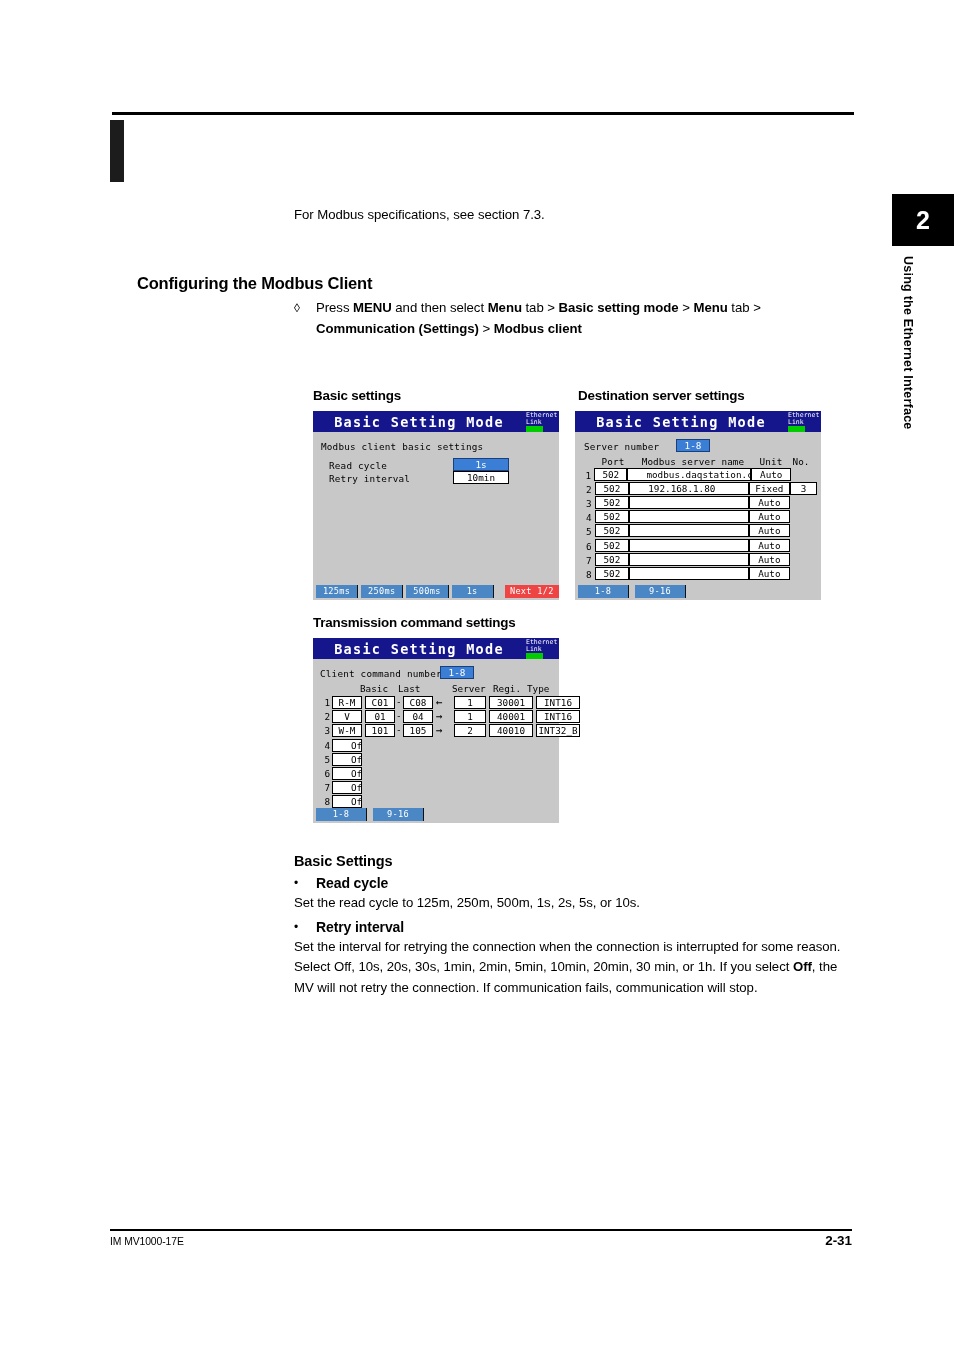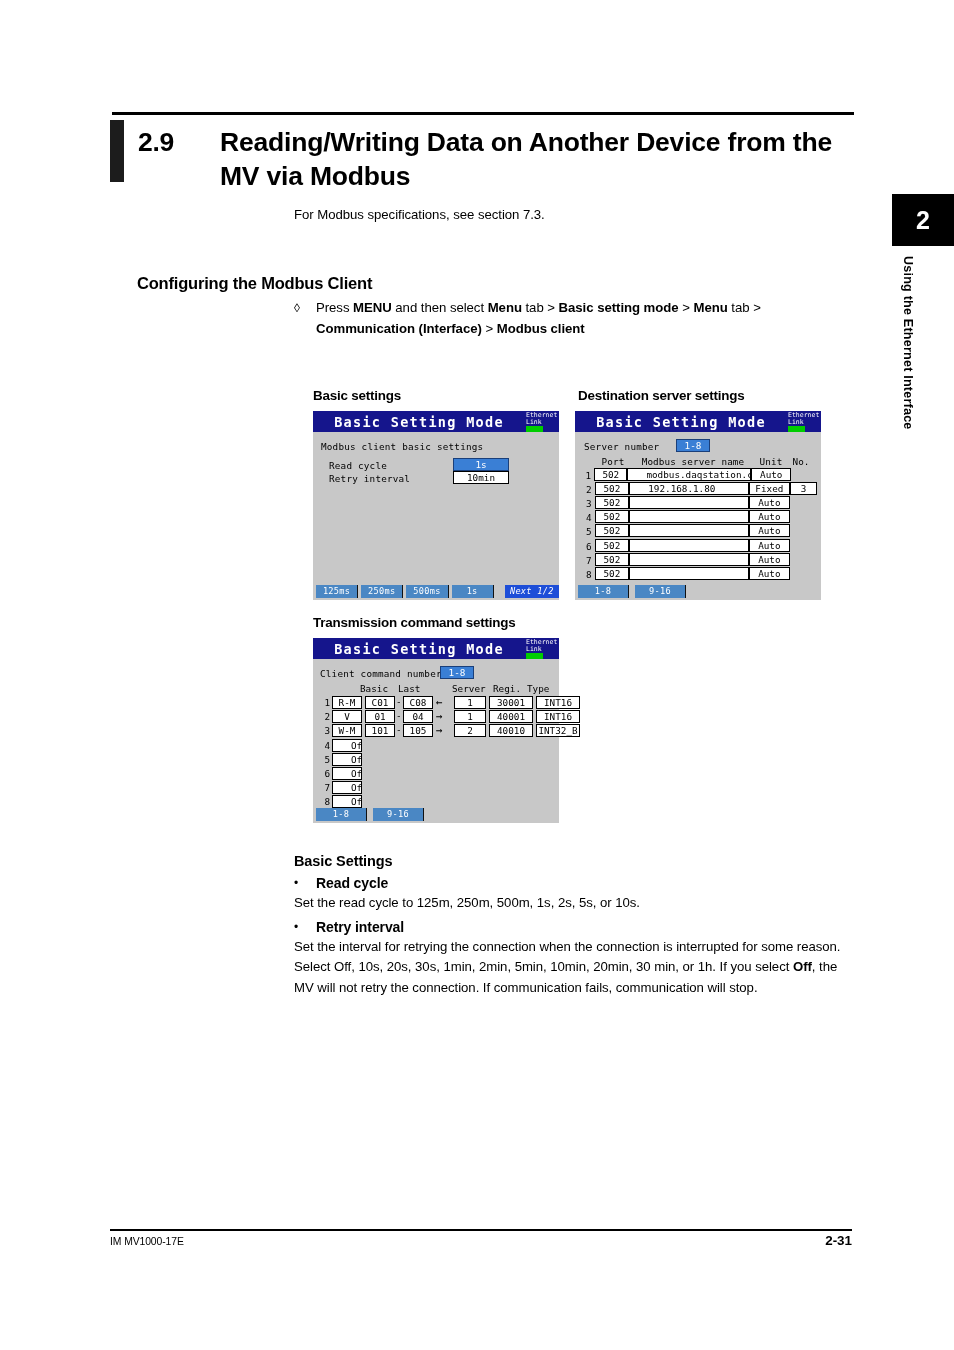--- a/index.html
+++ b/index.html
@@ -353,10 +353,6 @@
 <div id="section-head">
   <div id="section-rule"></div>
   <div id="section-bar"></div>
-  <div id="section-title-wrap">
-    <div class="sec-num">2.9</div>
-    <div class="sec-title">Reading/Writing Data on Another Device from the MV via Modbus</div>
-  </div>
 </div>
 
 <div id="intro" class="body-text">

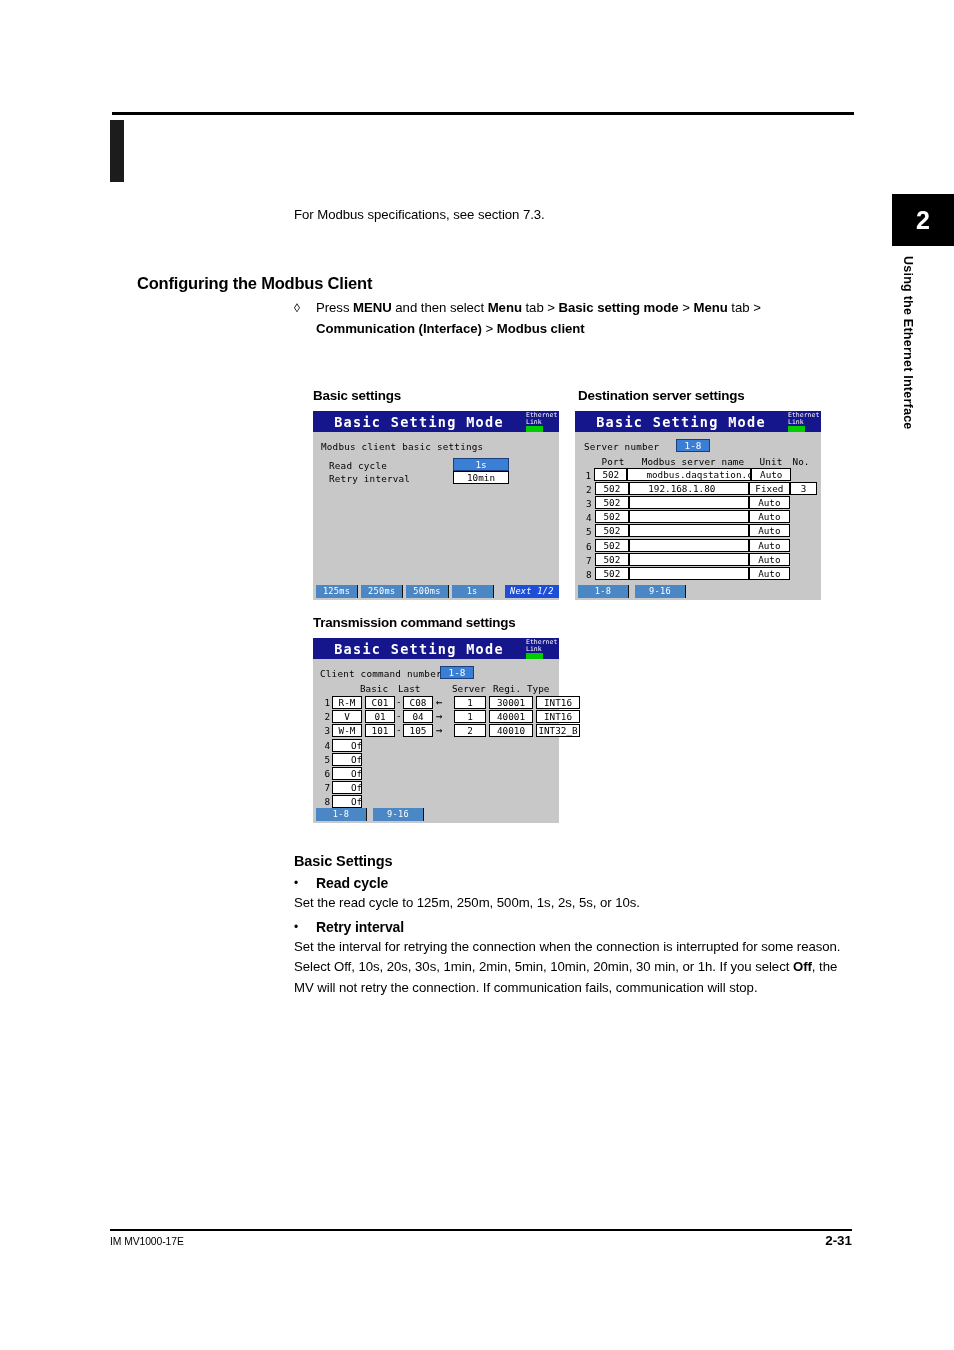--- a/index.html
+++ b/index.html
@@ -364,7 +364,7 @@
 <div id="cfg-body" class="body-text">
   <div class="diamond-row">
     <div class="diamond">◊</div>
-    <div class="diamond-text"><span>Press </span><span class="b">MENU</span><span> and then select </span><span class="b">Menu</span><span> tab &gt; </span><span class="b">Basic setting mode</span><span> &gt; </span><span class="b">Menu</span><span> tab &gt;</span><br><span class="b">Communication (Interface)</span><span> &gt; </span><span class="b">Modbus client</span></div>
+    <div class="diamond-text"><span>Press </span><span class="b">MENU</span><span> and then select </span><span class="b">Menu</span><span> tab &gt; </span><span class="b">Basic setting mode</span><span> &gt; </span><span class="b">Menu</span><span> tab &gt;</span><br><span class="b">Communication (Settings)</span><span> &gt; </span><span class="b">Modbus client</span></div>
   </div>
 </div>
 

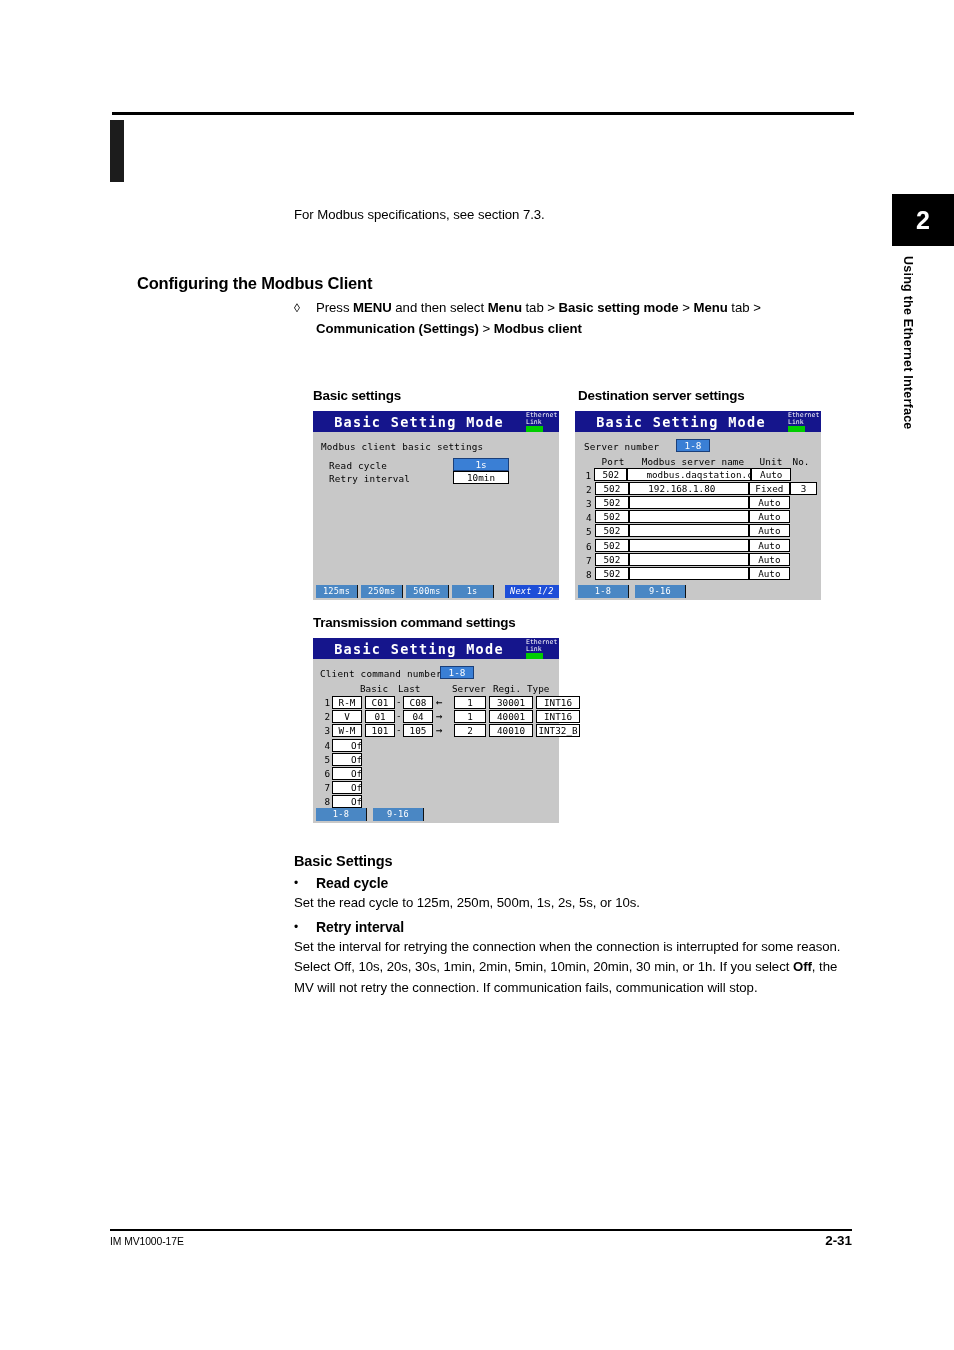--- a/index.html
+++ b/index.html
@@ -188,10 +188,9 @@
     border-right: 1px solid #111;
   }
   .skey.next {
-    background: #1d4ed8;
+    background: #ef4444;
     color: #ffffff;
     border-right: none;
-    font-style: italic;
   }
 
   

